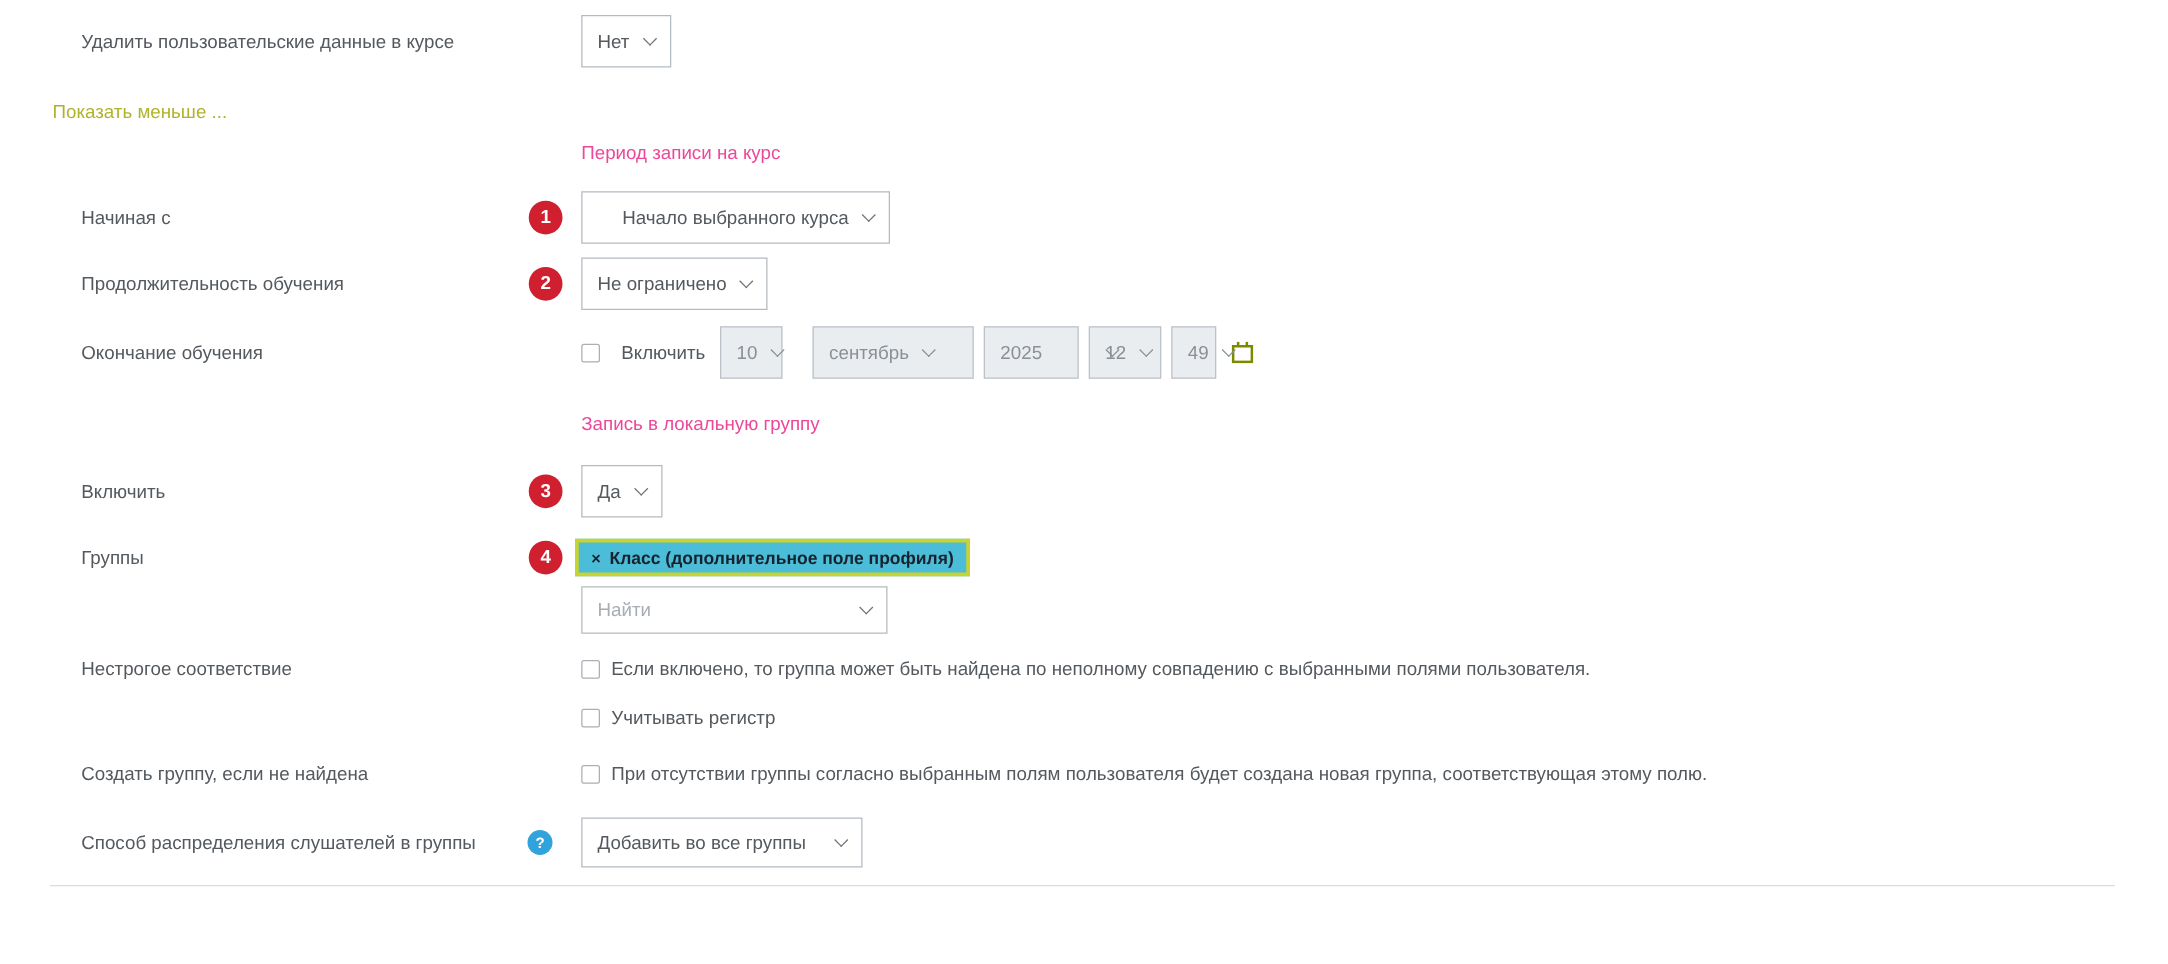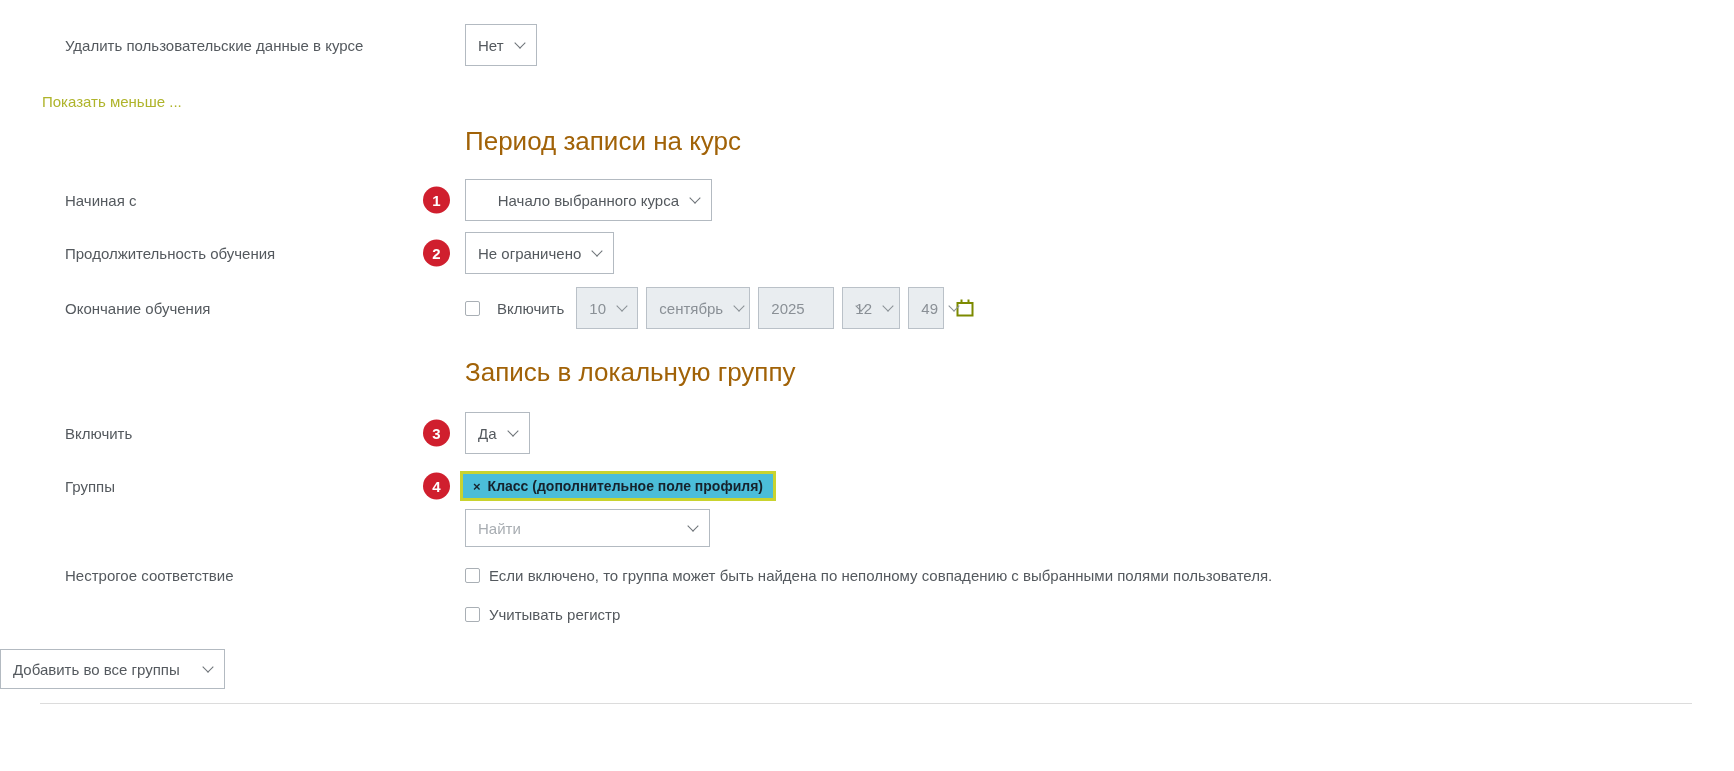--- a/index.html
+++ b/index.html
@@ -13,7 +13,7 @@
     font-family:"Liberation Sans","DejaVu Sans",sans-serif;
     color:var(--label-color);font-size:15px;
   }
-  .form{padding-top:24px;}
+  .form{padding-top:12px;}
   .row{display:flex;align-items:center;}
   .col-label{
     width:465px;padding-left:65px;flex:0 0 465px;

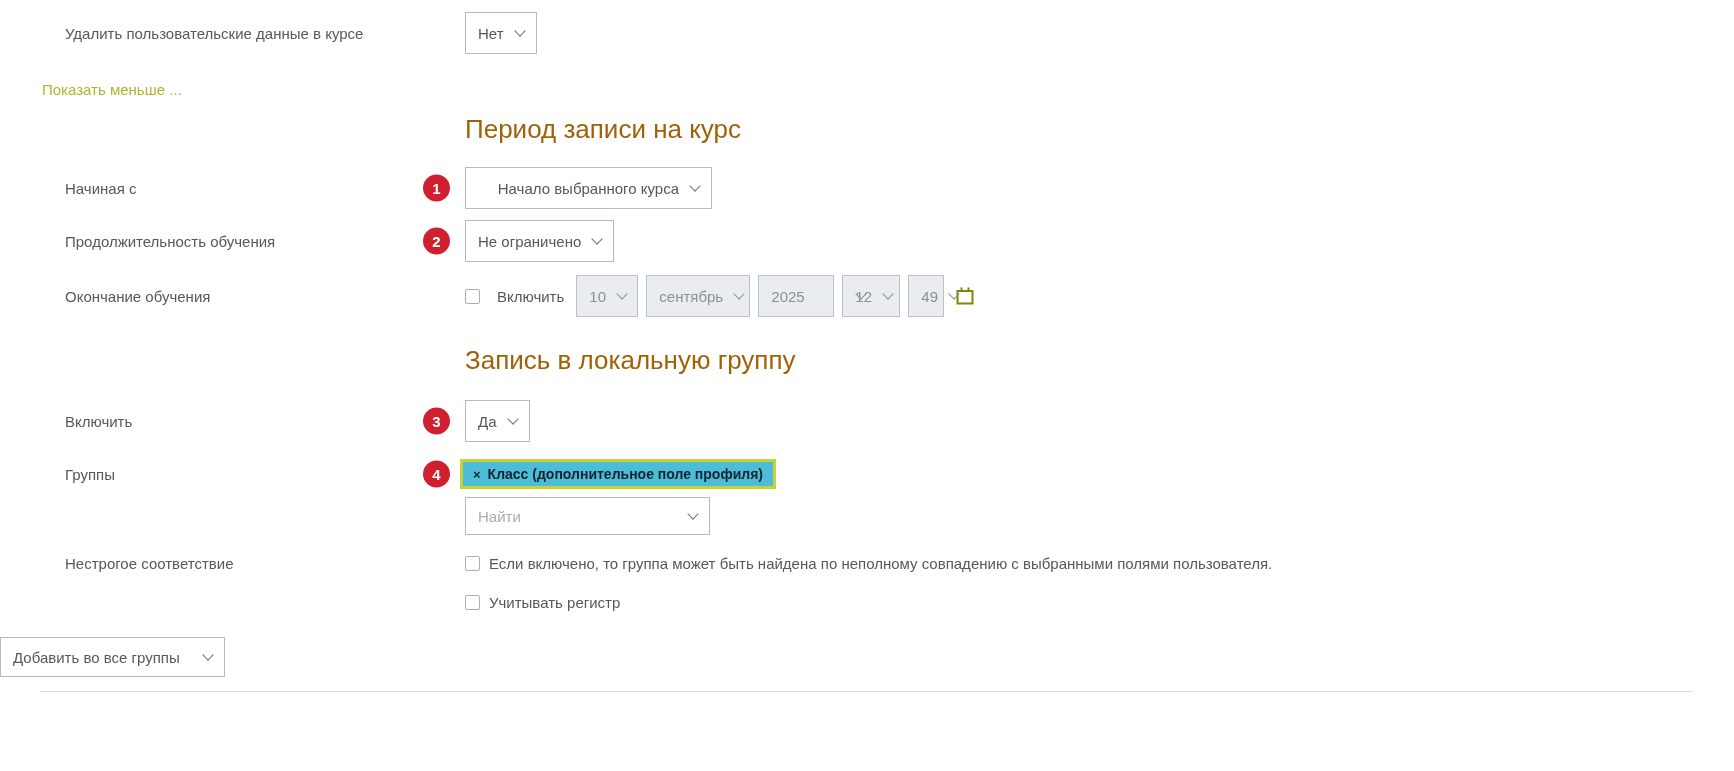--- a/index.html
+++ b/index.html
@@ -43,7 +43,7 @@
   }
   .select.disabled .chev{border-color:#8a9096;}
   .section-title{
-    margin-left:465px;font-size:26px;font-weight:400;color:#a16207;
+    margin-left:465px;font-size:15px;font-weight:400;color:#ec4899;
   }
   .link{
     margin-left:42px;color:var(--link-green);font-size:15px;cursor:pointer;display:inline-block;

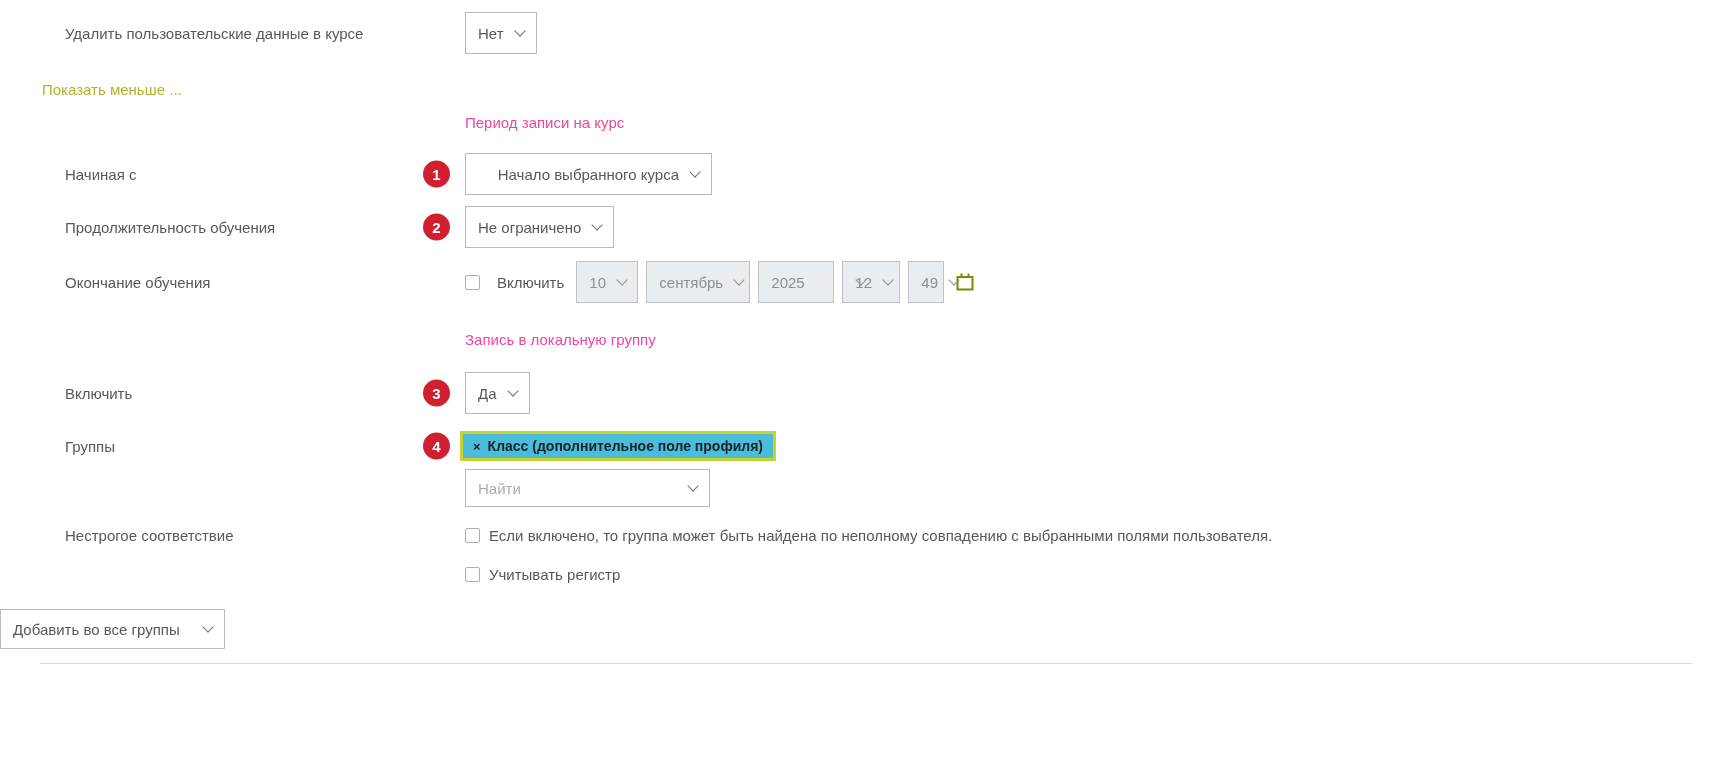--- a/index.html
+++ b/index.html
@@ -122,7 +122,7 @@
     <div class="col-content date-group">
       <span class="checkbox"></span>
       <span class="cb-text" style="margin-right:4px;">Включить</span>
-      <div class="select disabled" style="width:62px;justify-content:space-between;">
+      <div class="select disabled" style="width:50px;justify-content:space-between;">
         <span>10</span>
         <span class="chev"></span>
       </div>

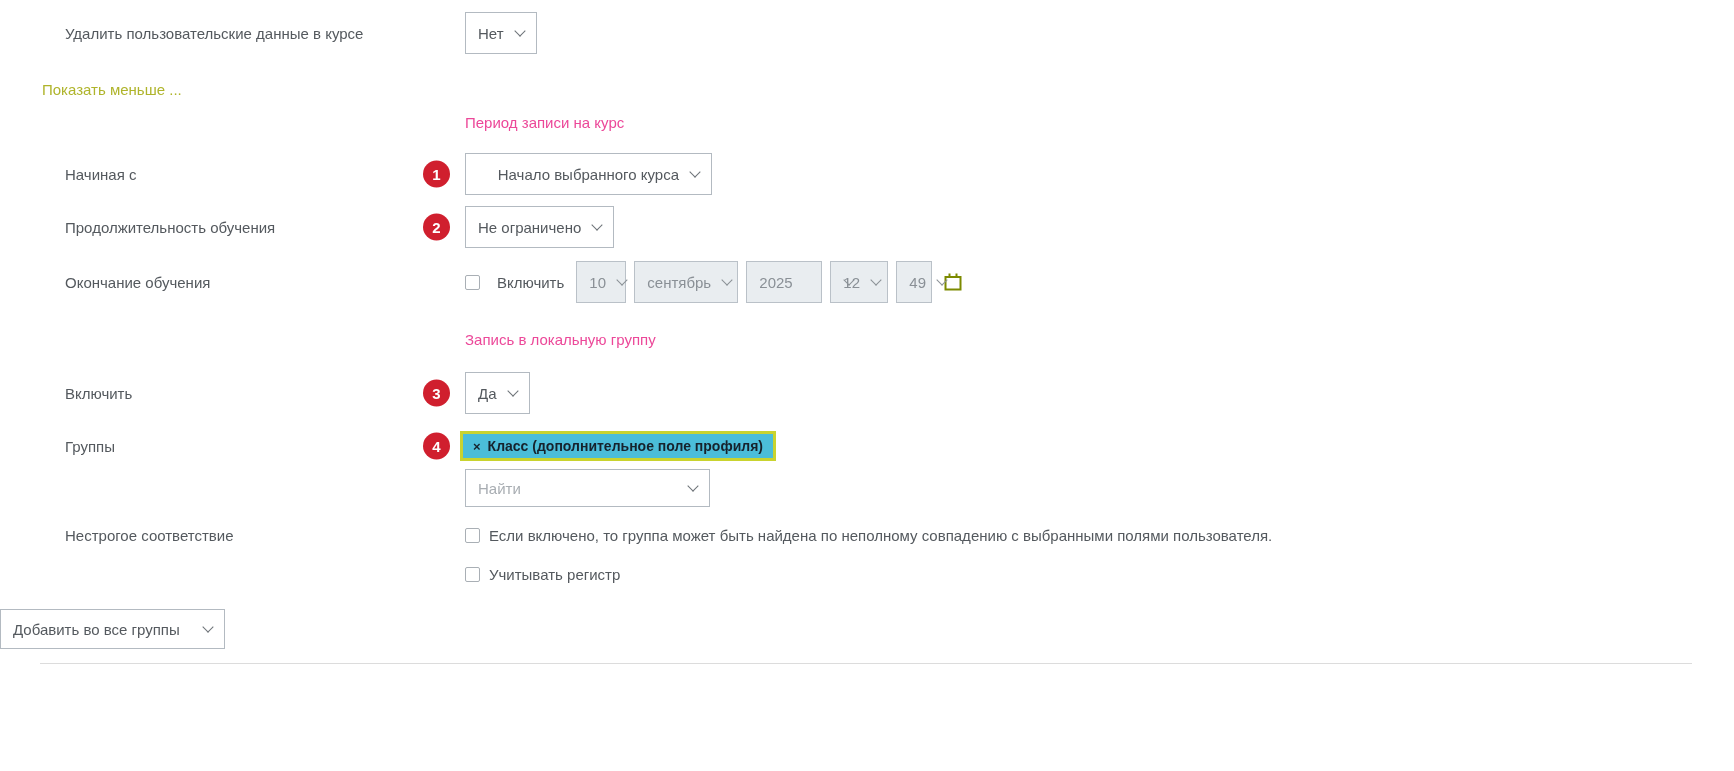--- a/index.html
+++ b/index.html
@@ -126,7 +126,7 @@
         <span>10</span>
         <span class="chev"></span>
       </div>
-      <div class="select disabled" style="width:104px;">
+      <div class="select disabled" style="width:129px;margin-left:16px;">
         <span>сентябрь</span>
         <span class="chev"></span>
       </div>

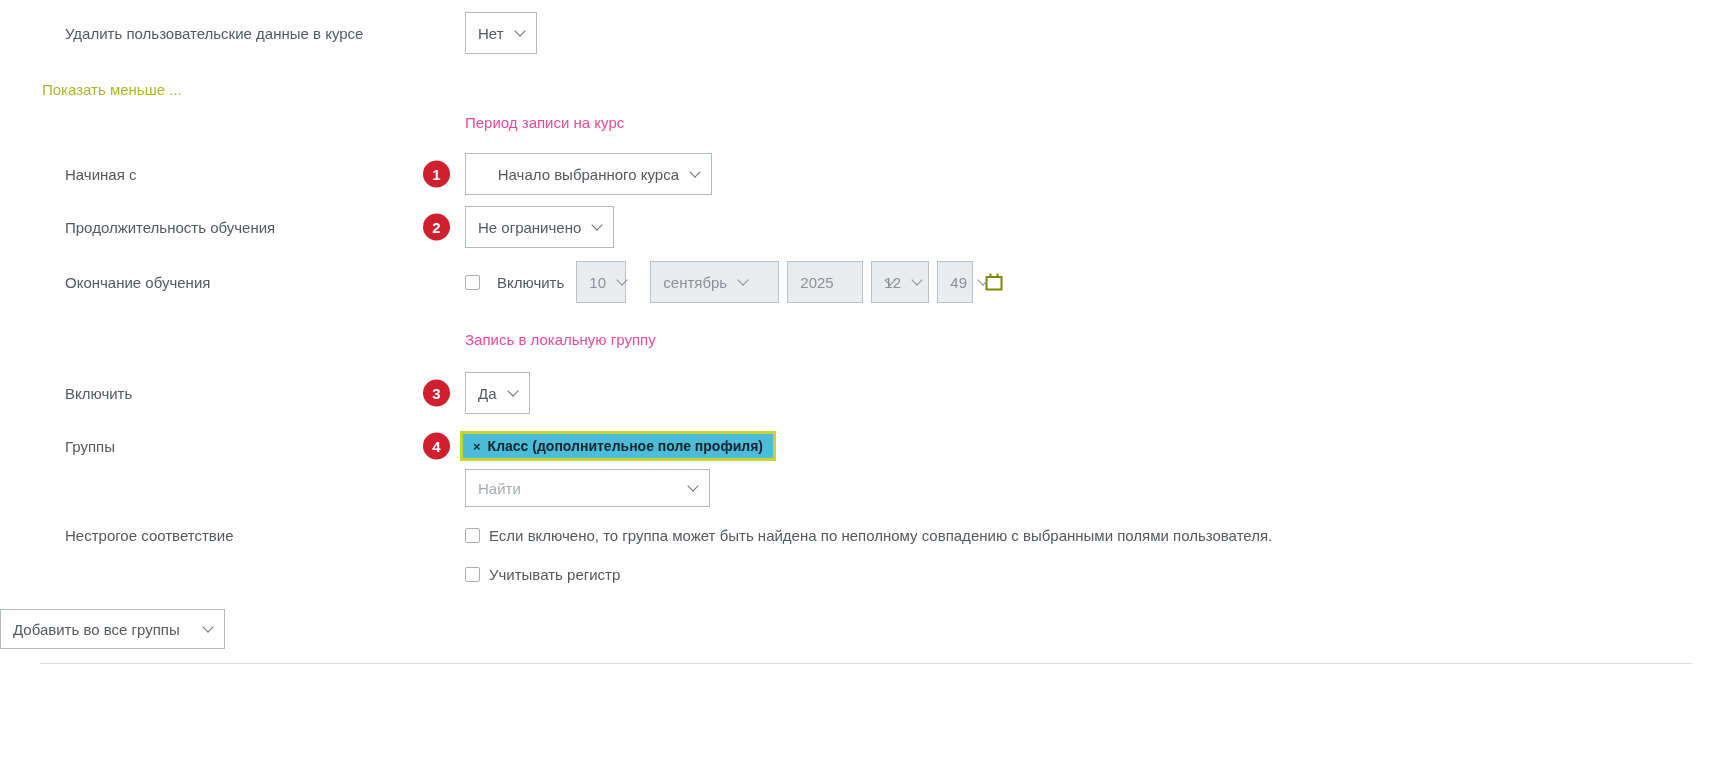--- a/index.html
+++ b/index.html
@@ -202,6 +202,13 @@
     </div>
   </div>
 
+  <div class="row" style="margin-top:28px;">
+    <div class="col-label">Создать группу, если не найдена</div>
+    <div class="col-content">
+      <span class="checkbox"></span>
+      <span class="cb-text">При отсутствии группы согласно выбранным полям пользователя будет создана новая группа, соответствующая этому полю.</span>
+    </div>
+  </div>
 
   <div class="row" style="margin-top:26px;">
     <div class="col-content">

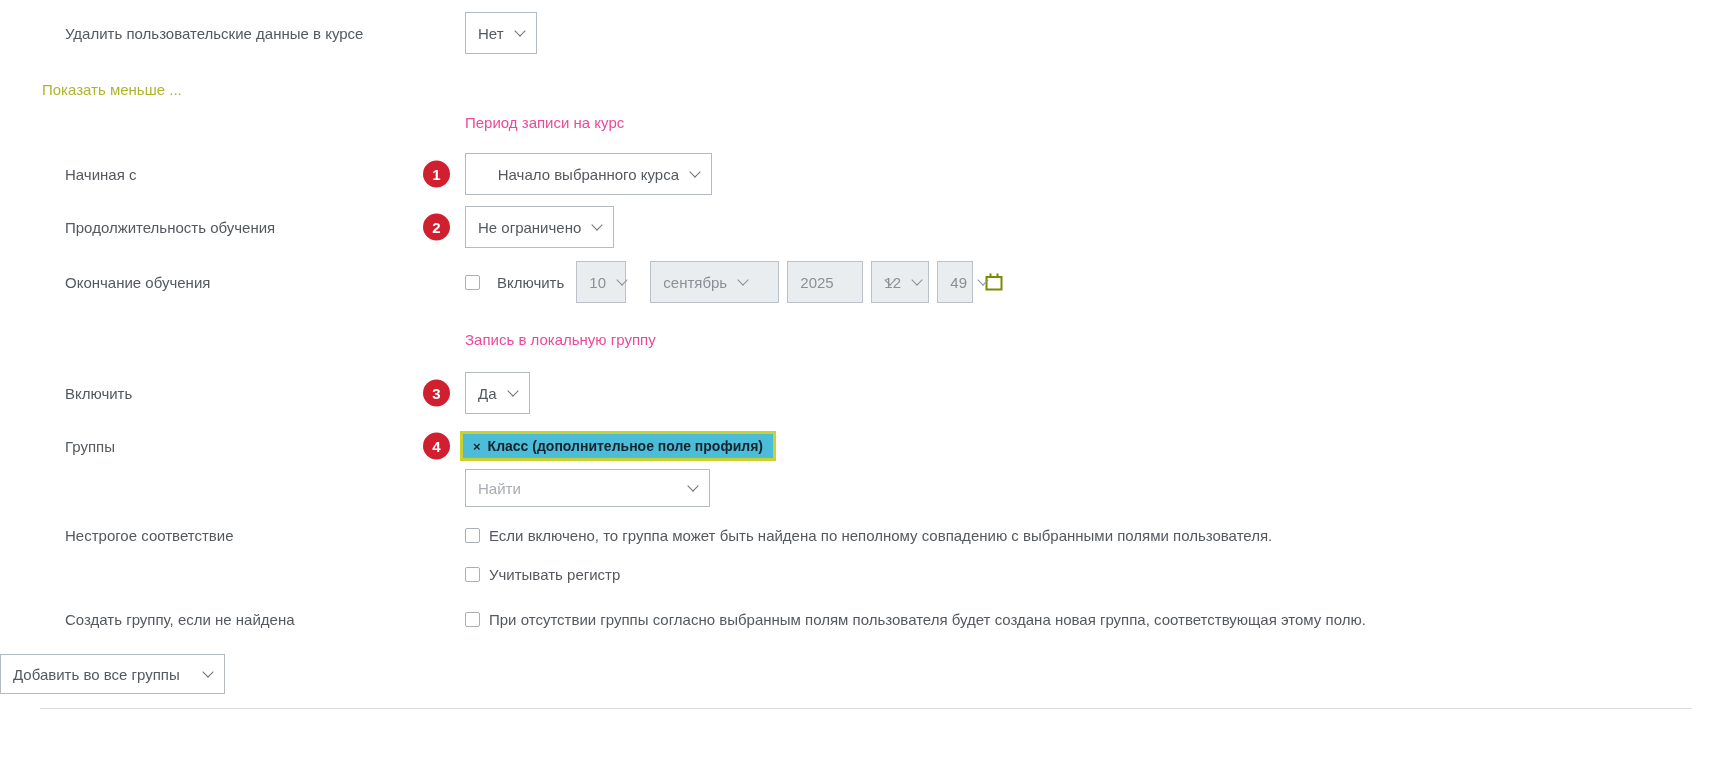--- a/index.html
+++ b/index.html
@@ -211,6 +211,7 @@
   </div>
 
   <div class="row" style="margin-top:26px;">
+    <div class="col-label">Способ распределения слушателей в группы</div>
     <div class="col-content">
       <span class="help">?</span>
       <div class="select" style="width:225px;justify-content:space-between;height:40px;">

